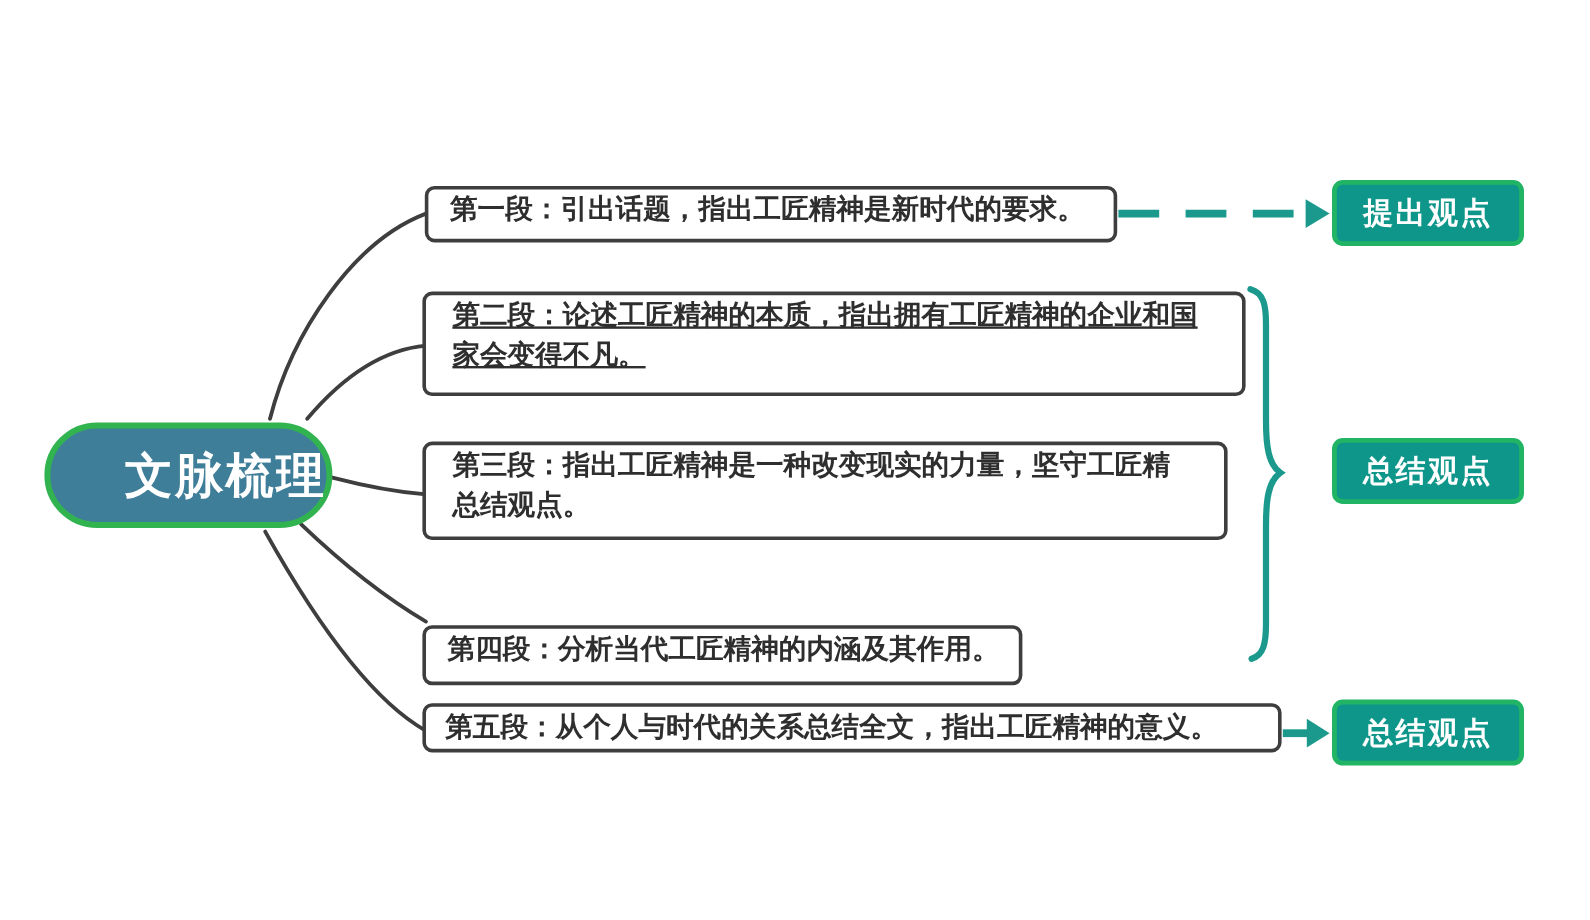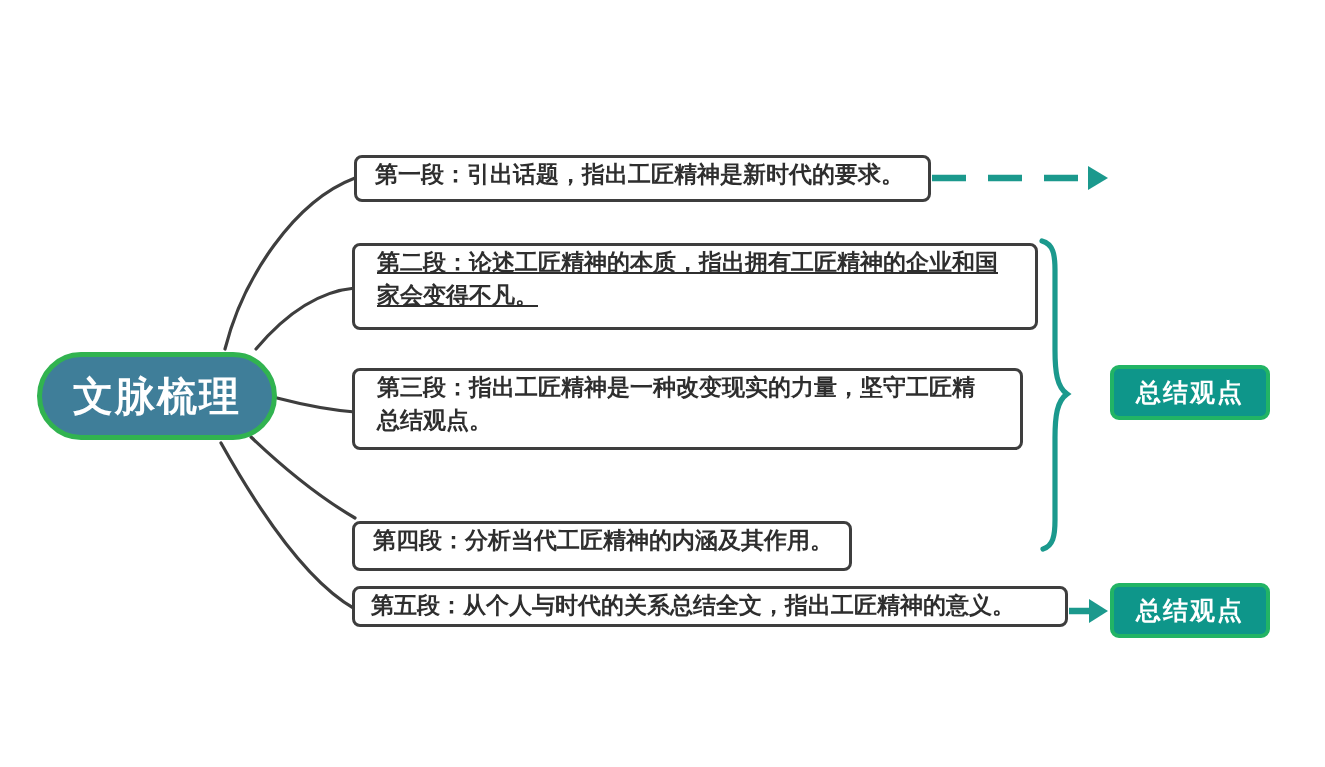--- a/index.html
+++ b/index.html
@@ -128,6 +128,9 @@
     <span>第五段：从个人与时代的关系总结全文，指出工匠精神的意义。</span>
   </div>
 
+  <div class="stage s1">
+    <span>提出观点</span>
+  </div>
   <div class="stage s2">
     <span>总结观点</span>
   </div>

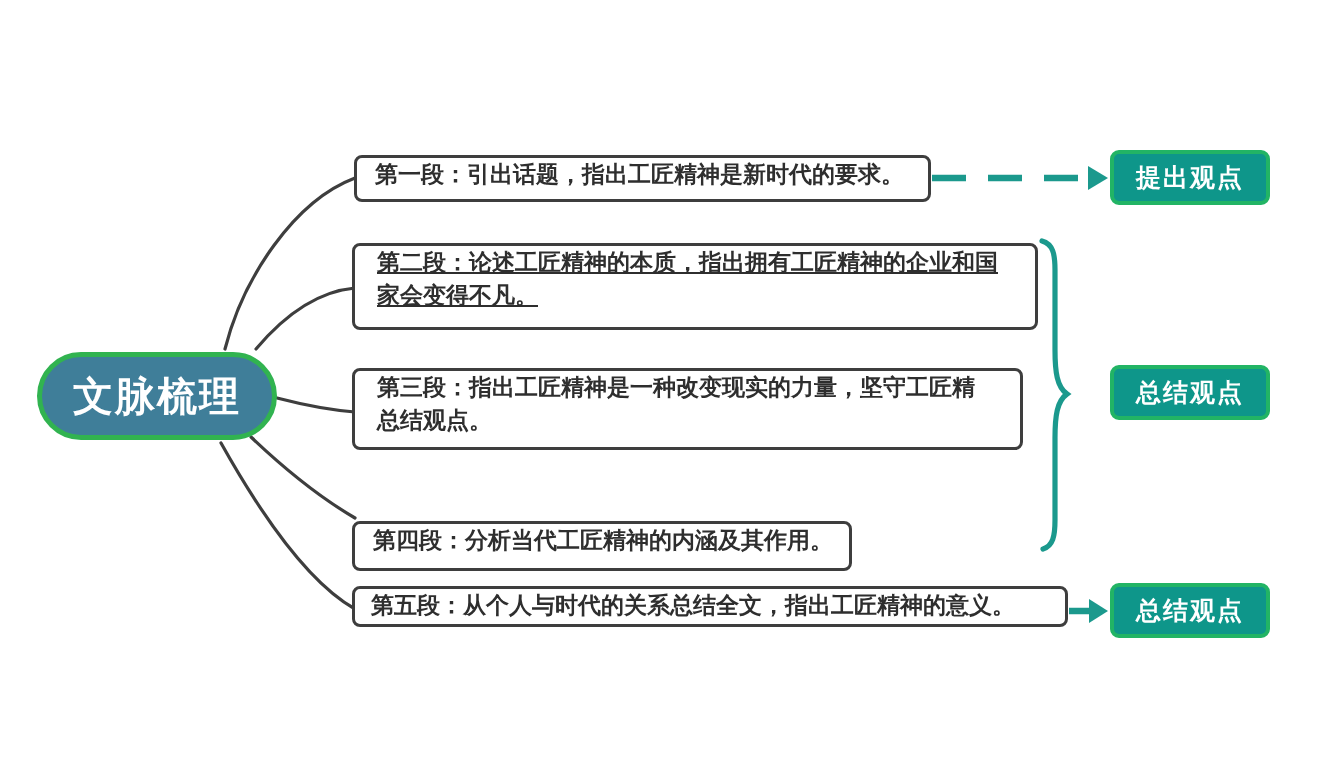--- a/index.html
+++ b/index.html
@@ -37,7 +37,7 @@
     background: var(--root-fill, #3F7E99);
     border: 5px solid var(--green-root-border, #31B350);
     border-radius: 46px;
-    display: flex; align-items: center; justify-content: center;
+    display: flex; align-items: center; justify-content: flex-end;
     color: var(--text-white, #ffffff);
     font-weight: 700;
     font-size: 40px;

